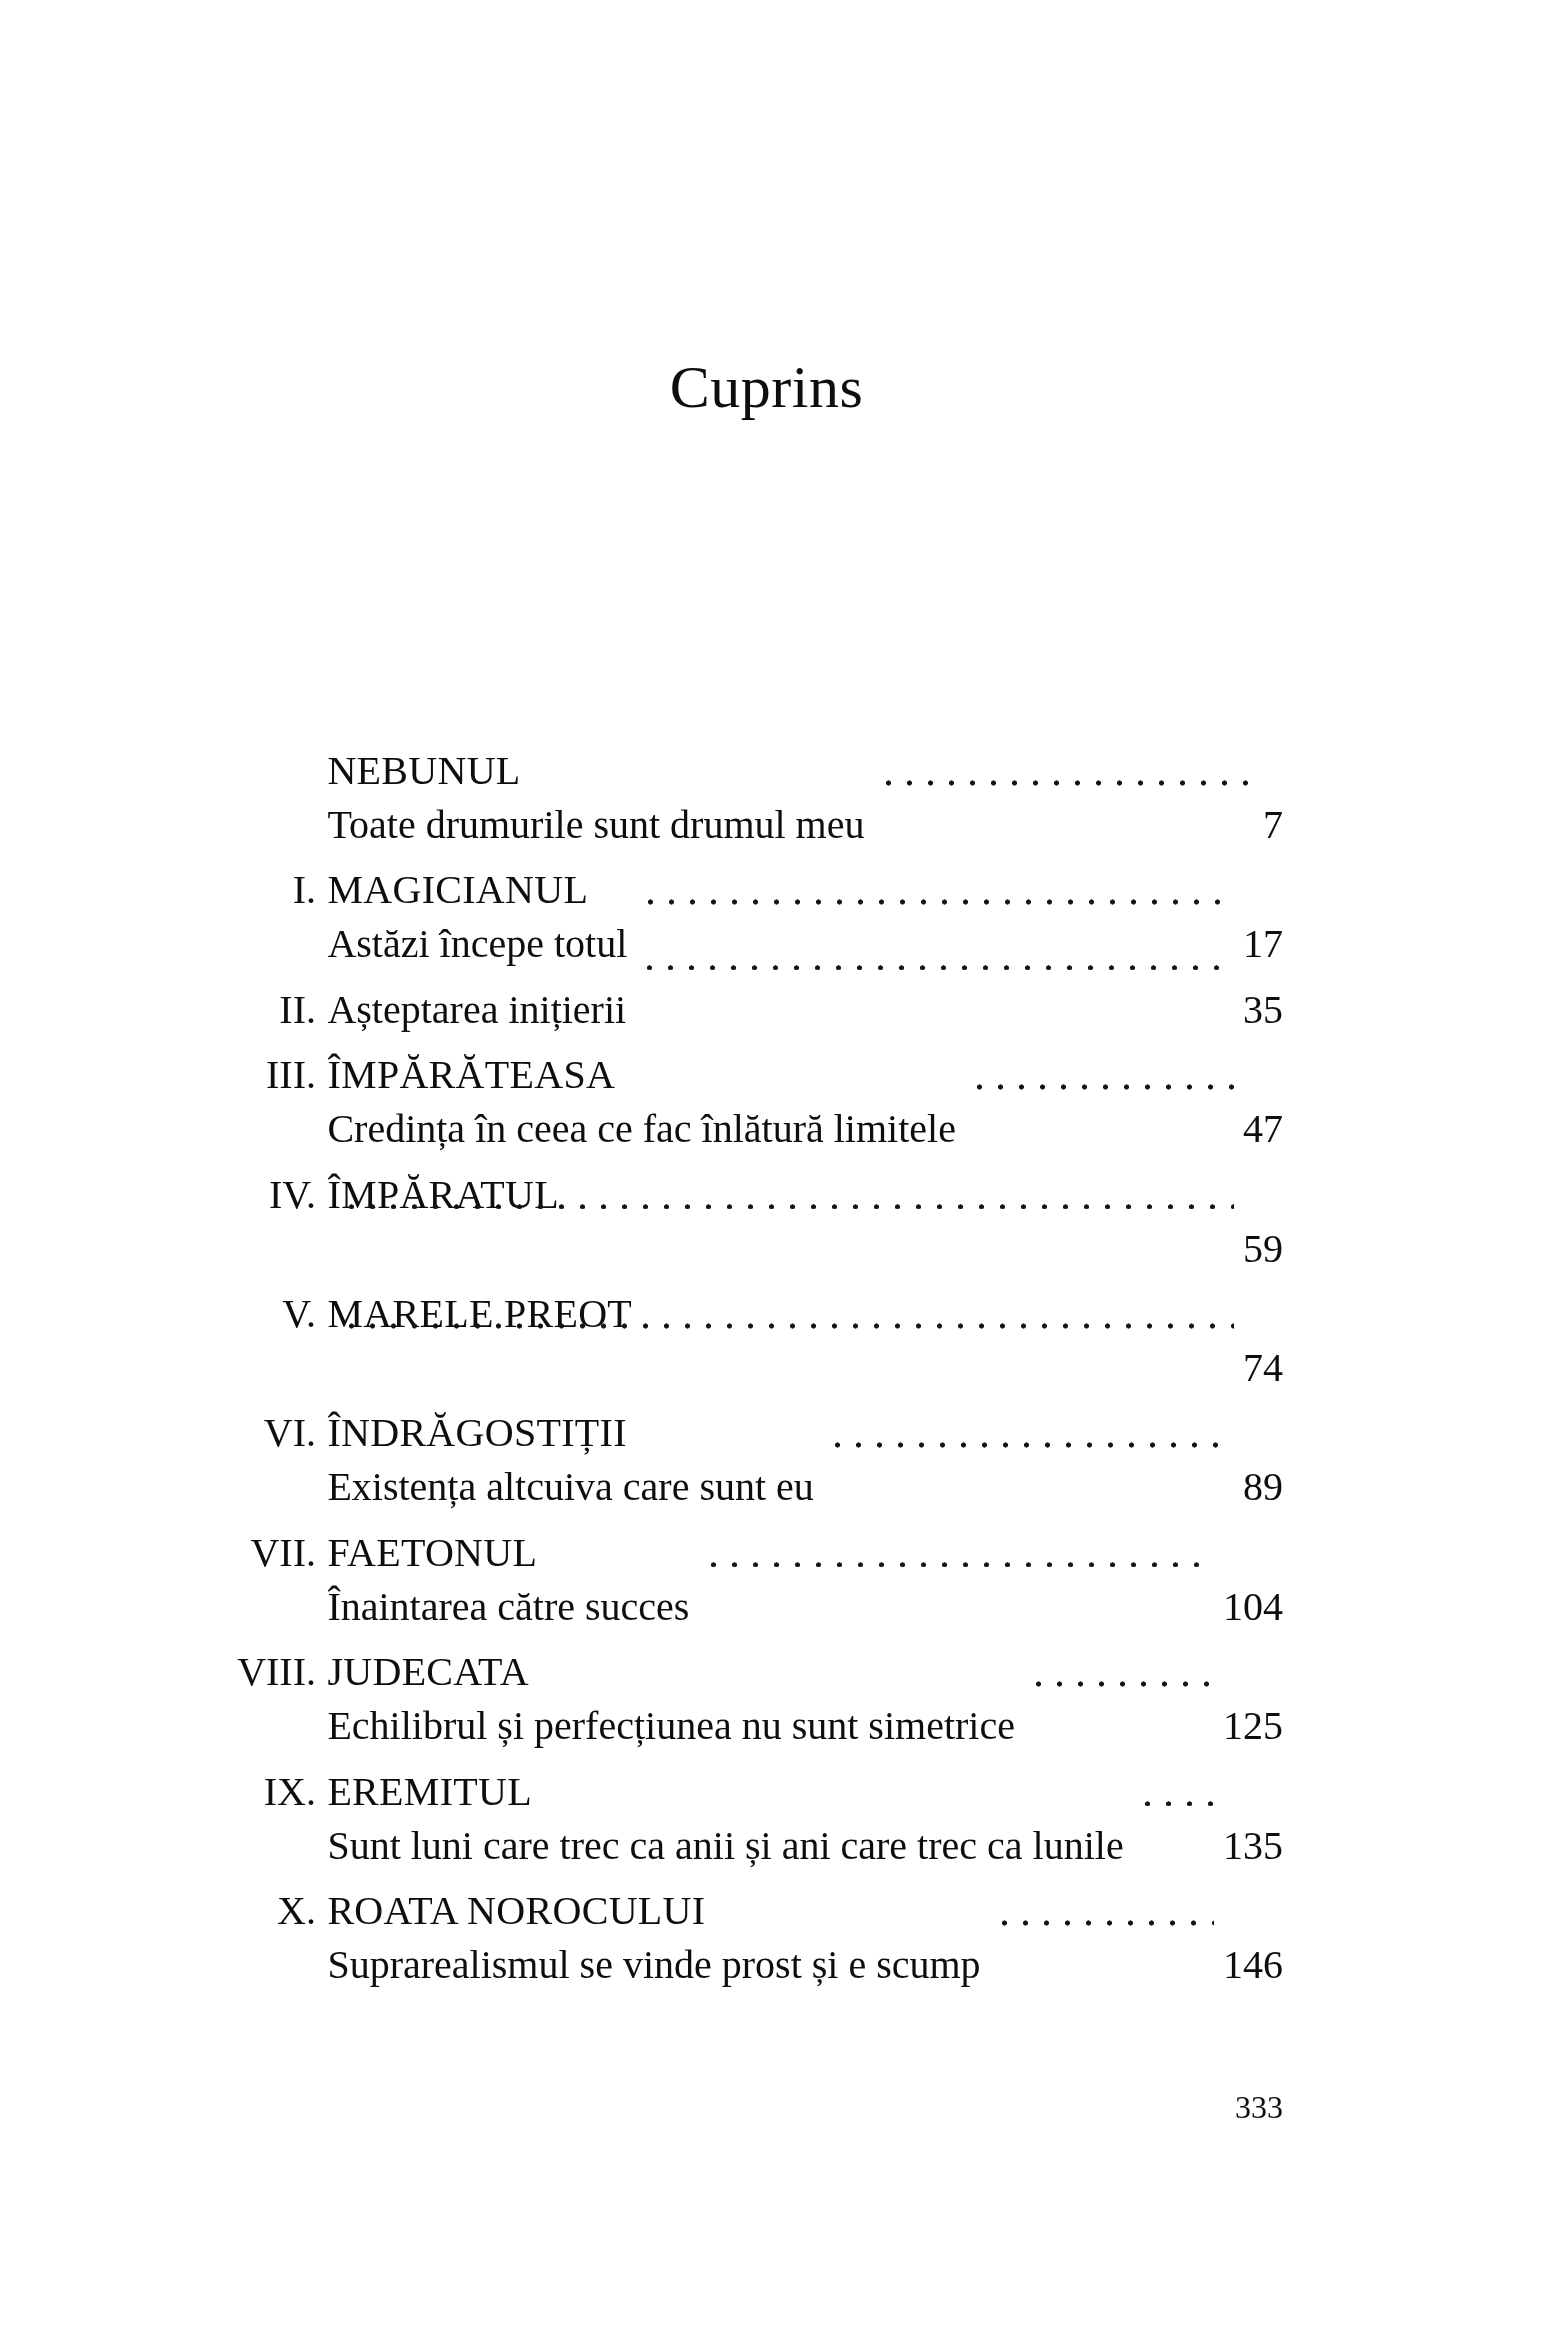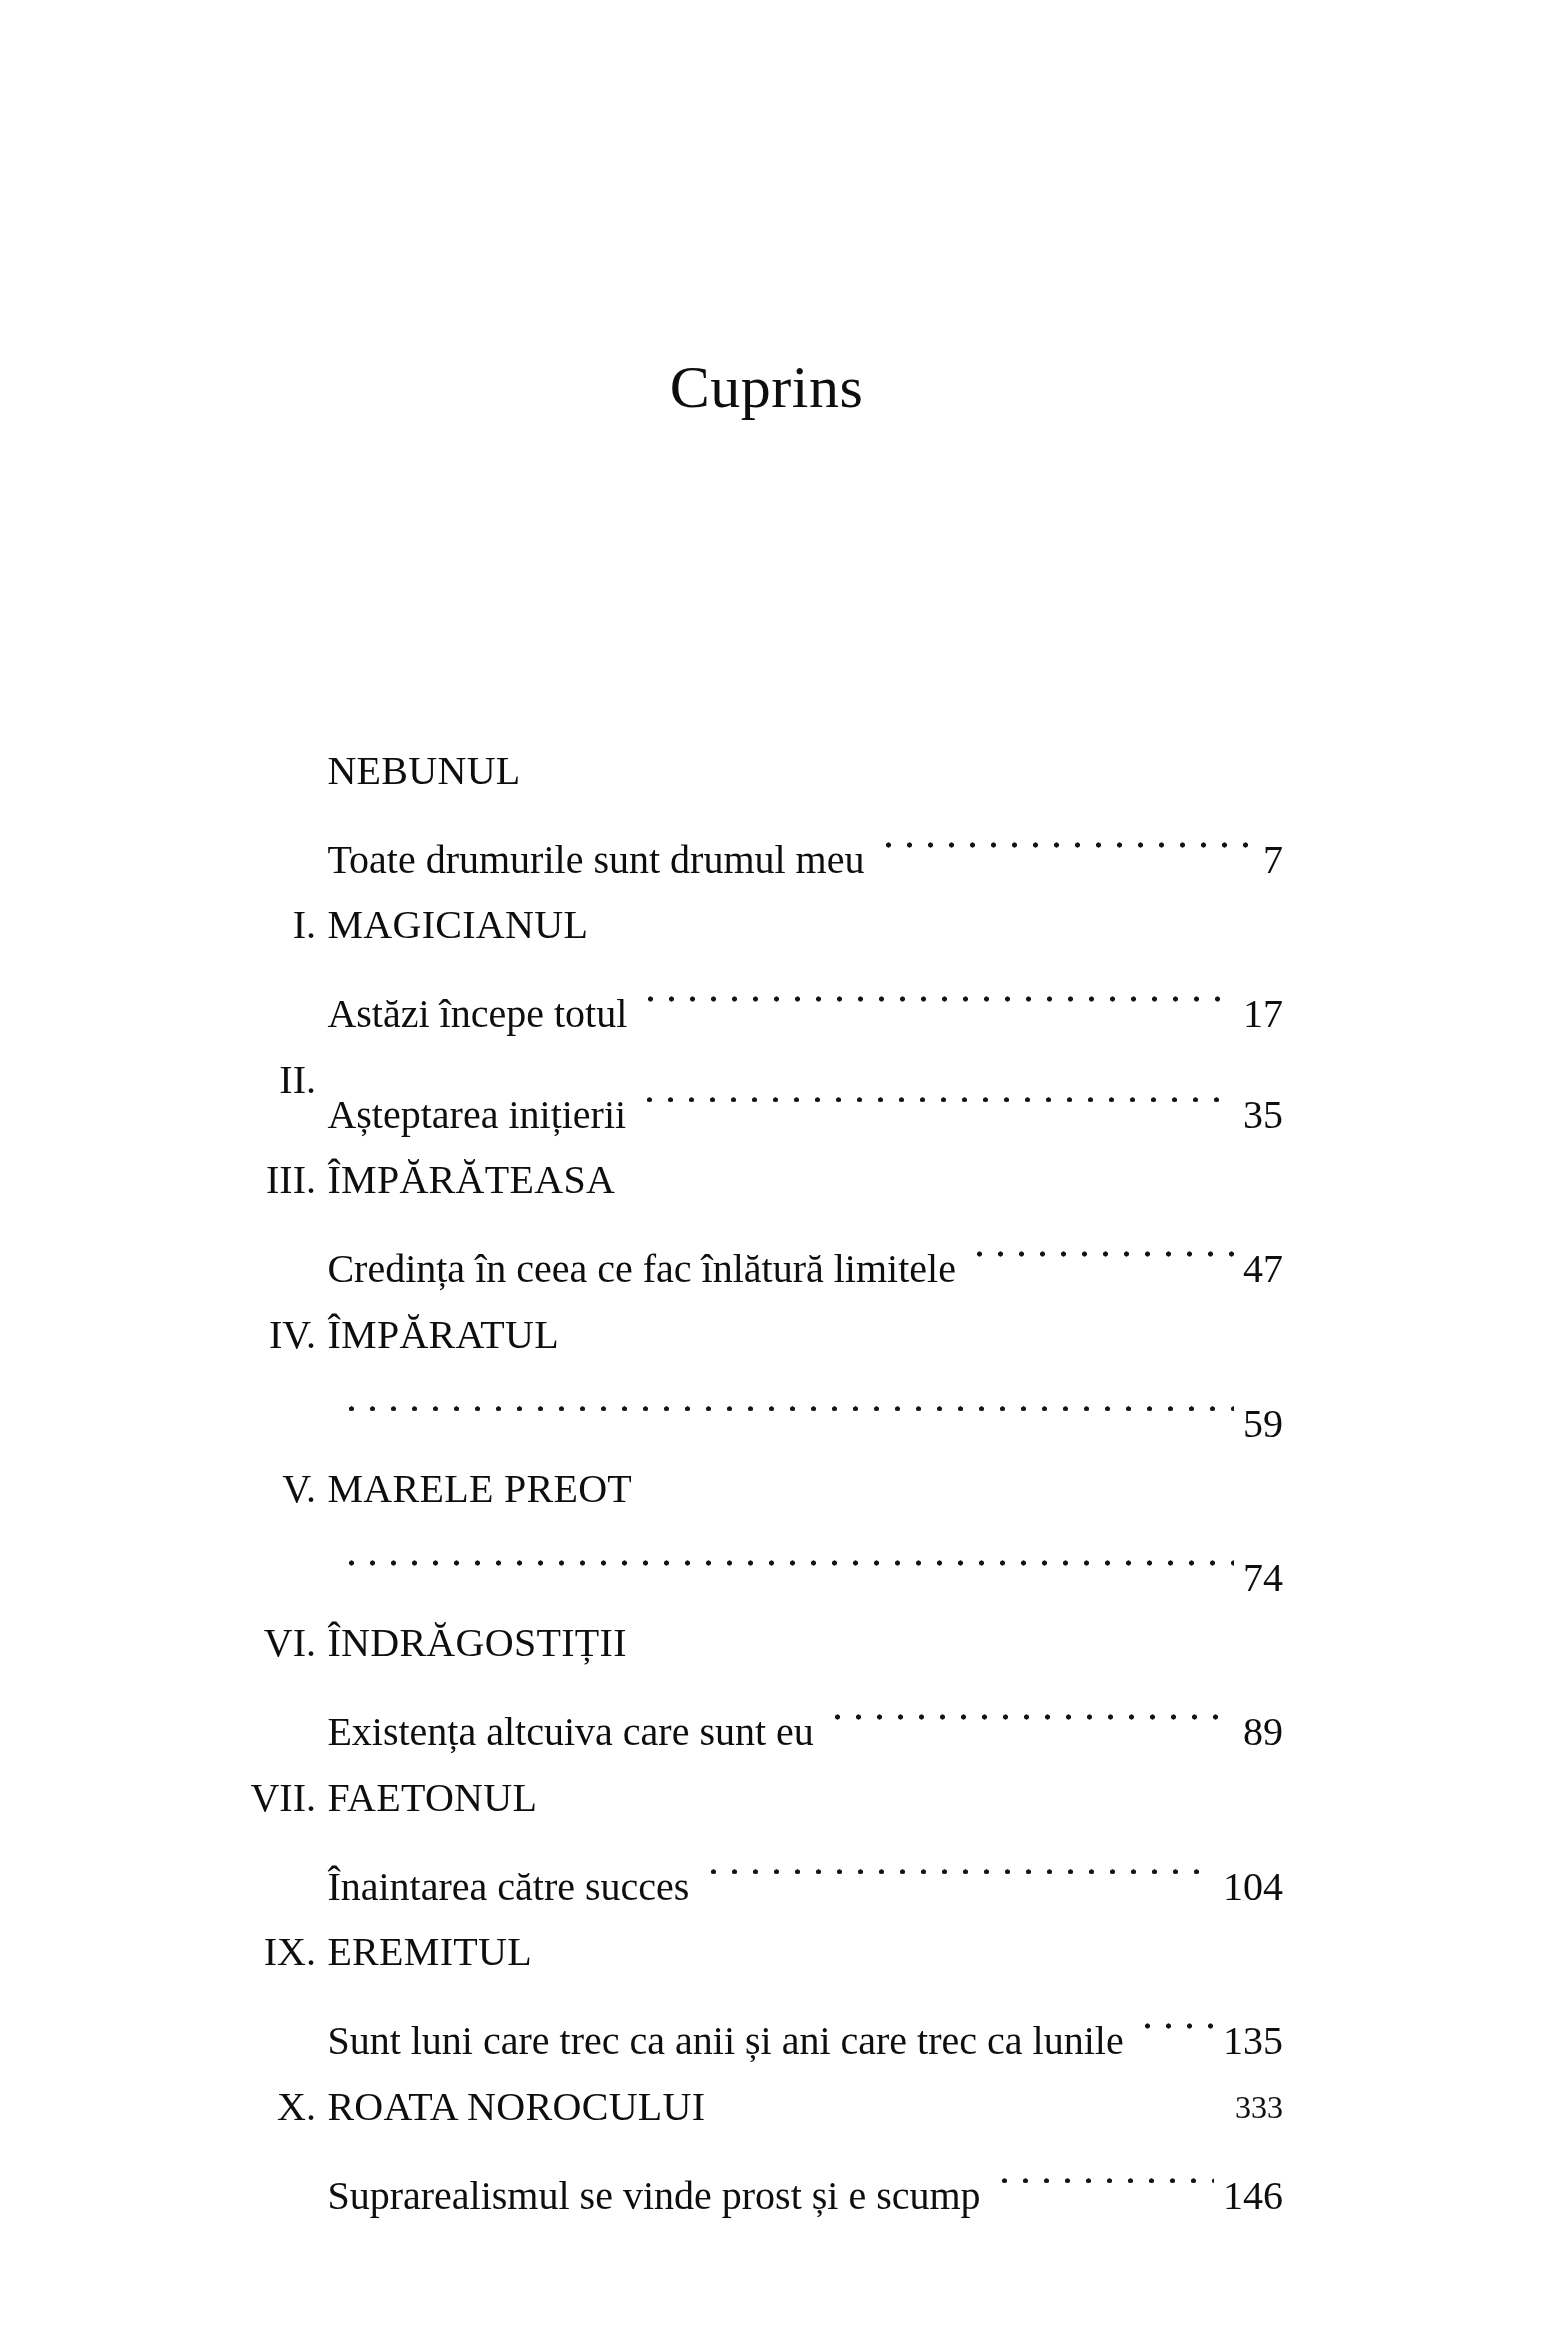--- a/index.html
+++ b/index.html
@@ -52,8 +52,7 @@
   }
   .subline {
     display: flex;
-    align-items: center;
-    margin-top: 35px;
+    align-items: flex-start;
   }
   .sub {
     flex: 0 0 auto;

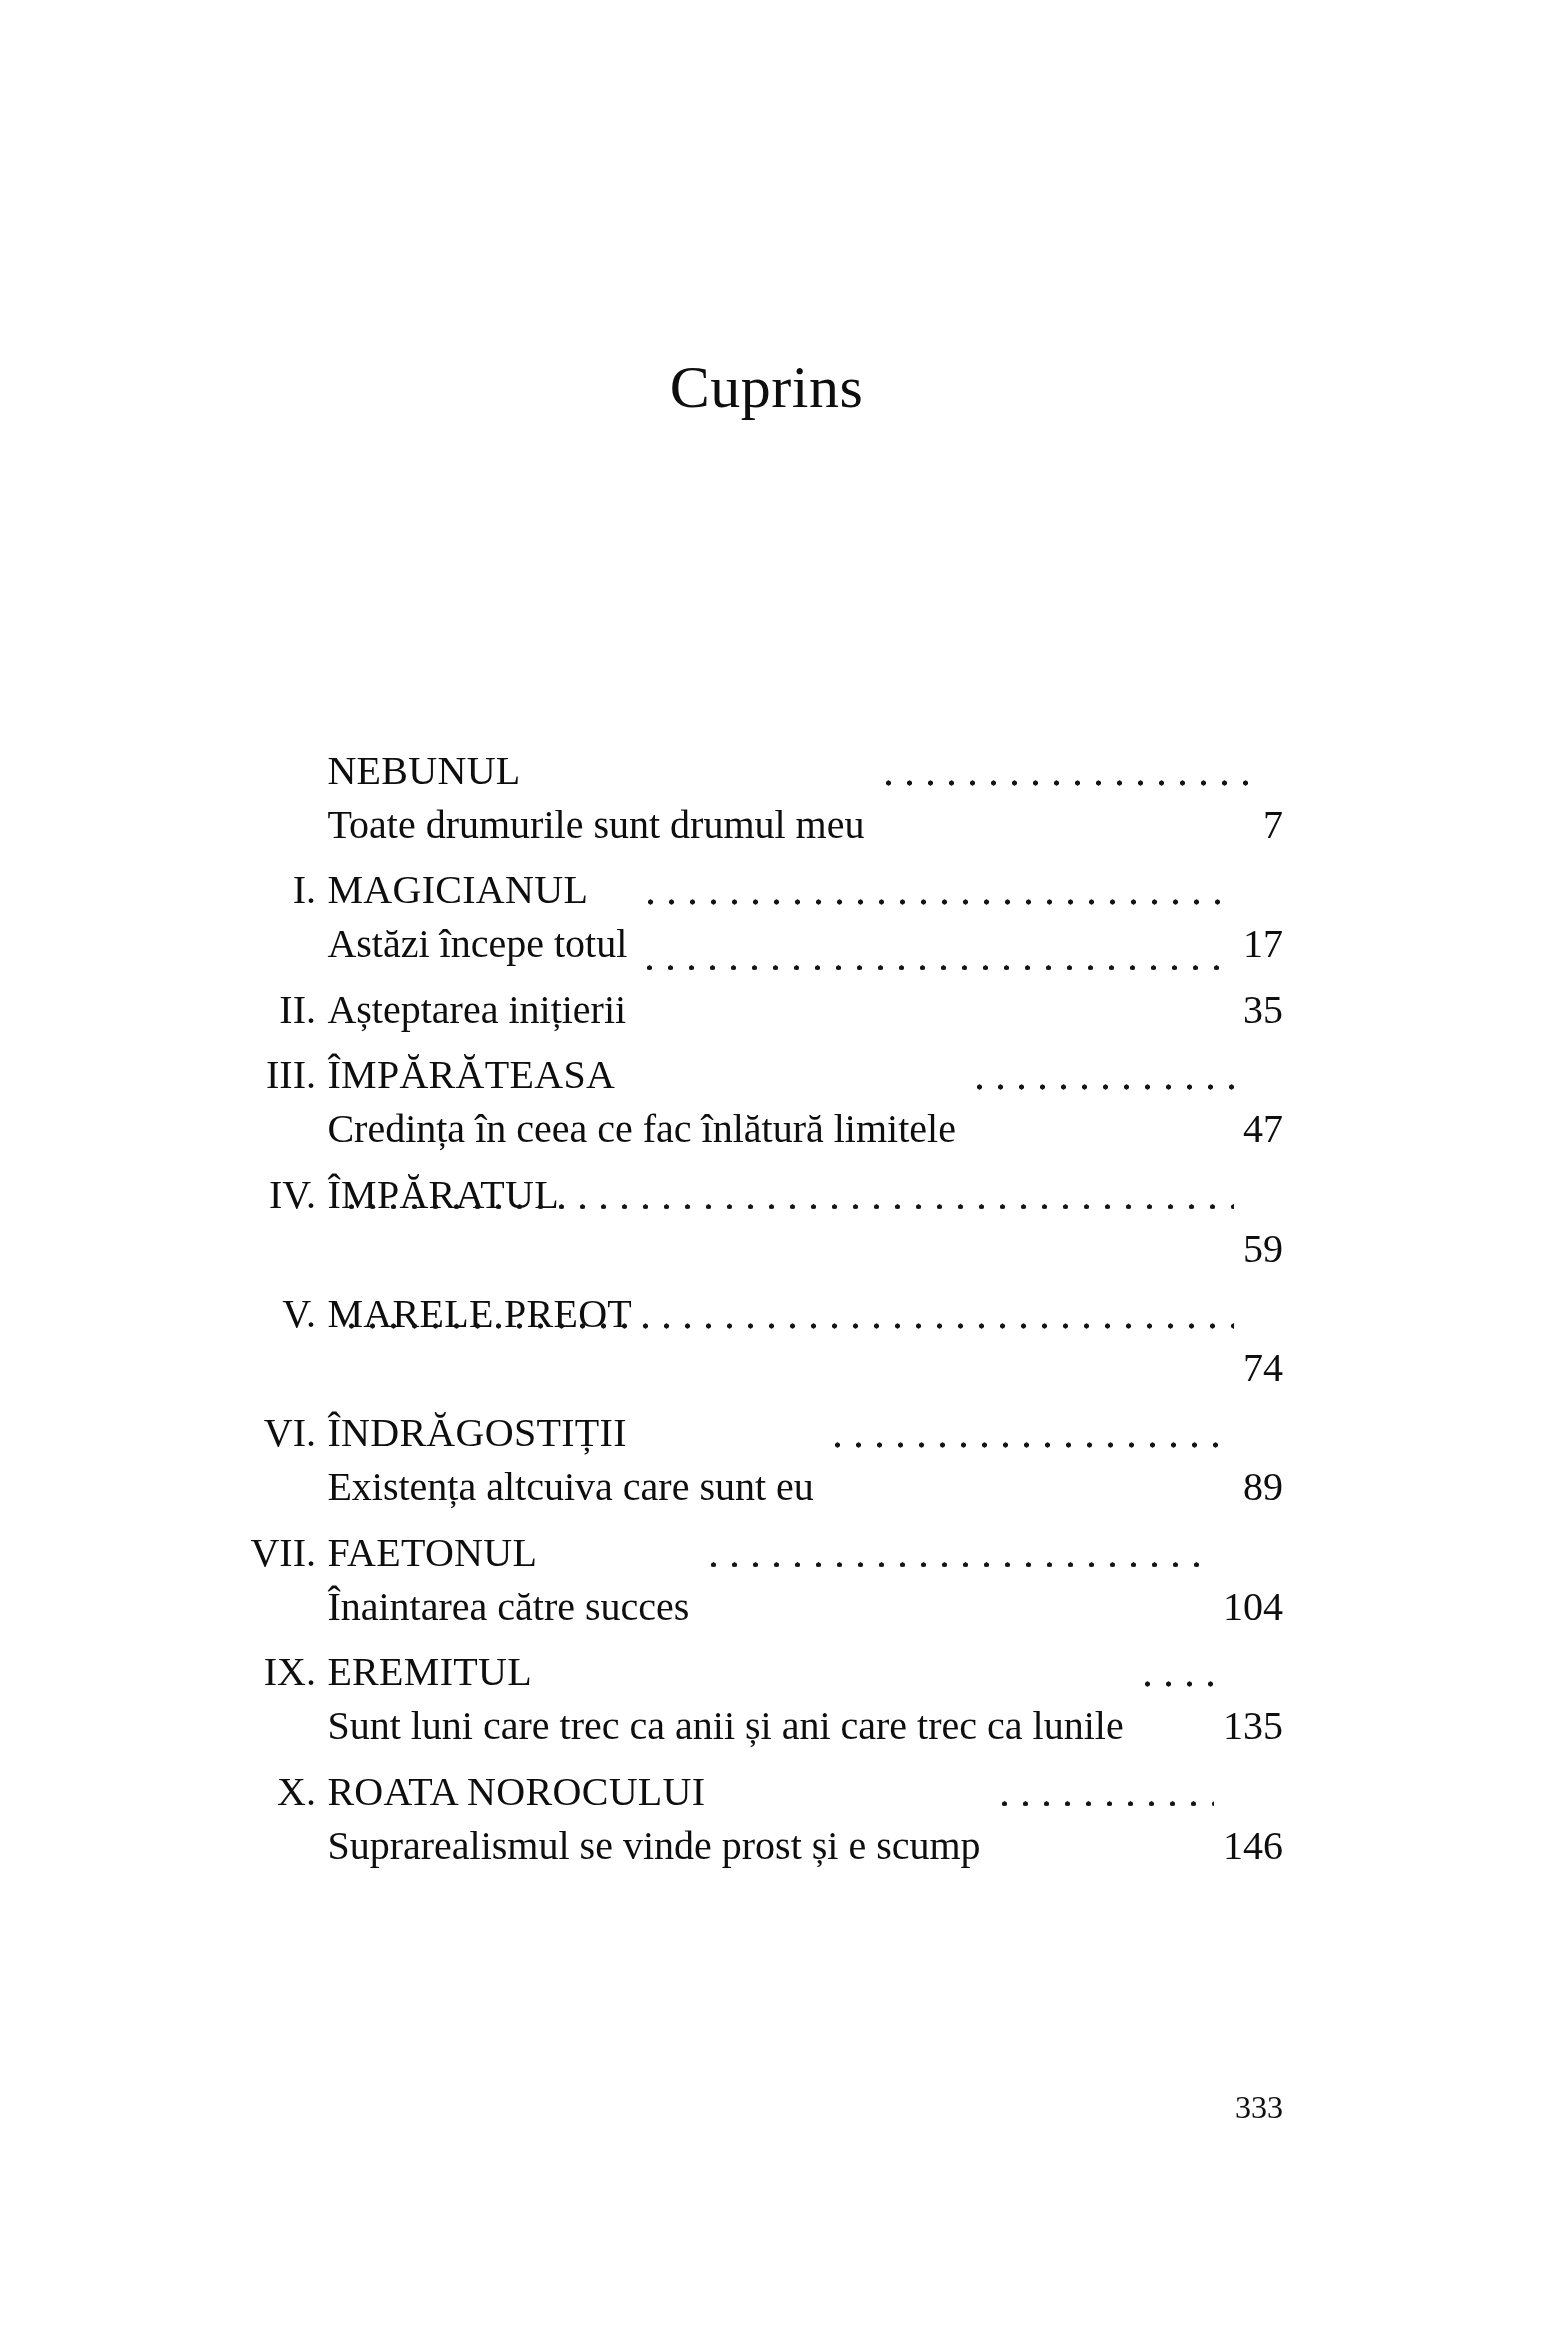--- a/index.html
+++ b/index.html
@@ -190,6 +190,17 @@
       </div>
     </div>
 
+    <div class="entry">
+      <div class="num">VIII.</div>
+      <div class="body">
+        <div class="entry-title">JUDECATA</div>
+        <div class="subline">
+          <span class="sub">Echilibrul și perfecțiunea nu sunt simetrice</span>
+          <span class="leader"></span>
+          <span class="pg">125</span>
+        </div>
+      </div>
+    </div>
 
     <div class="entry">
       <div class="num">IX.</div>

